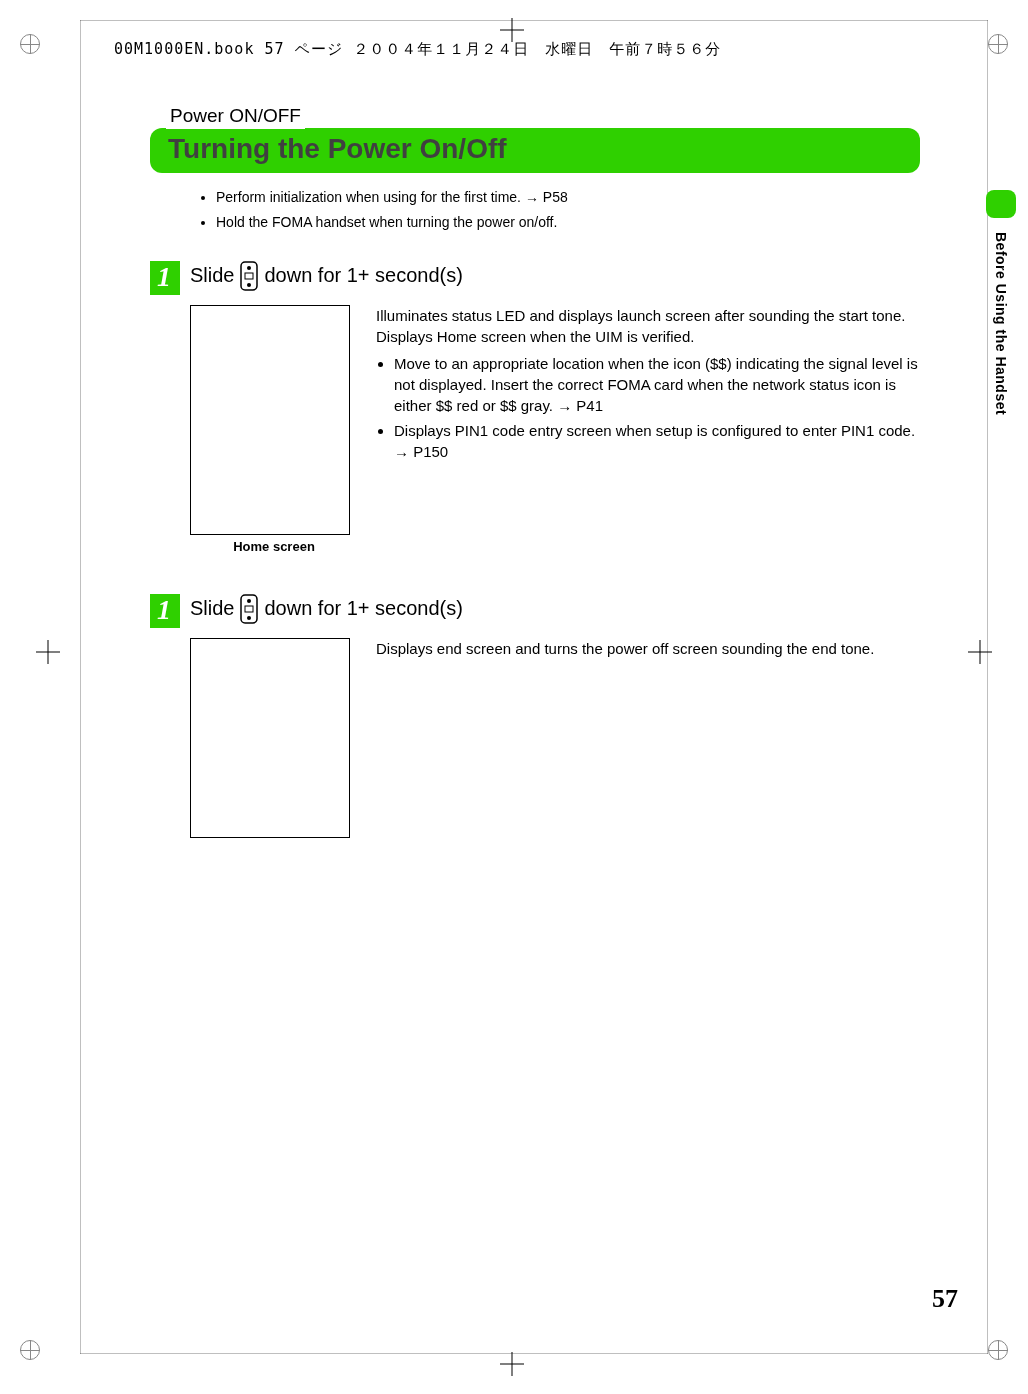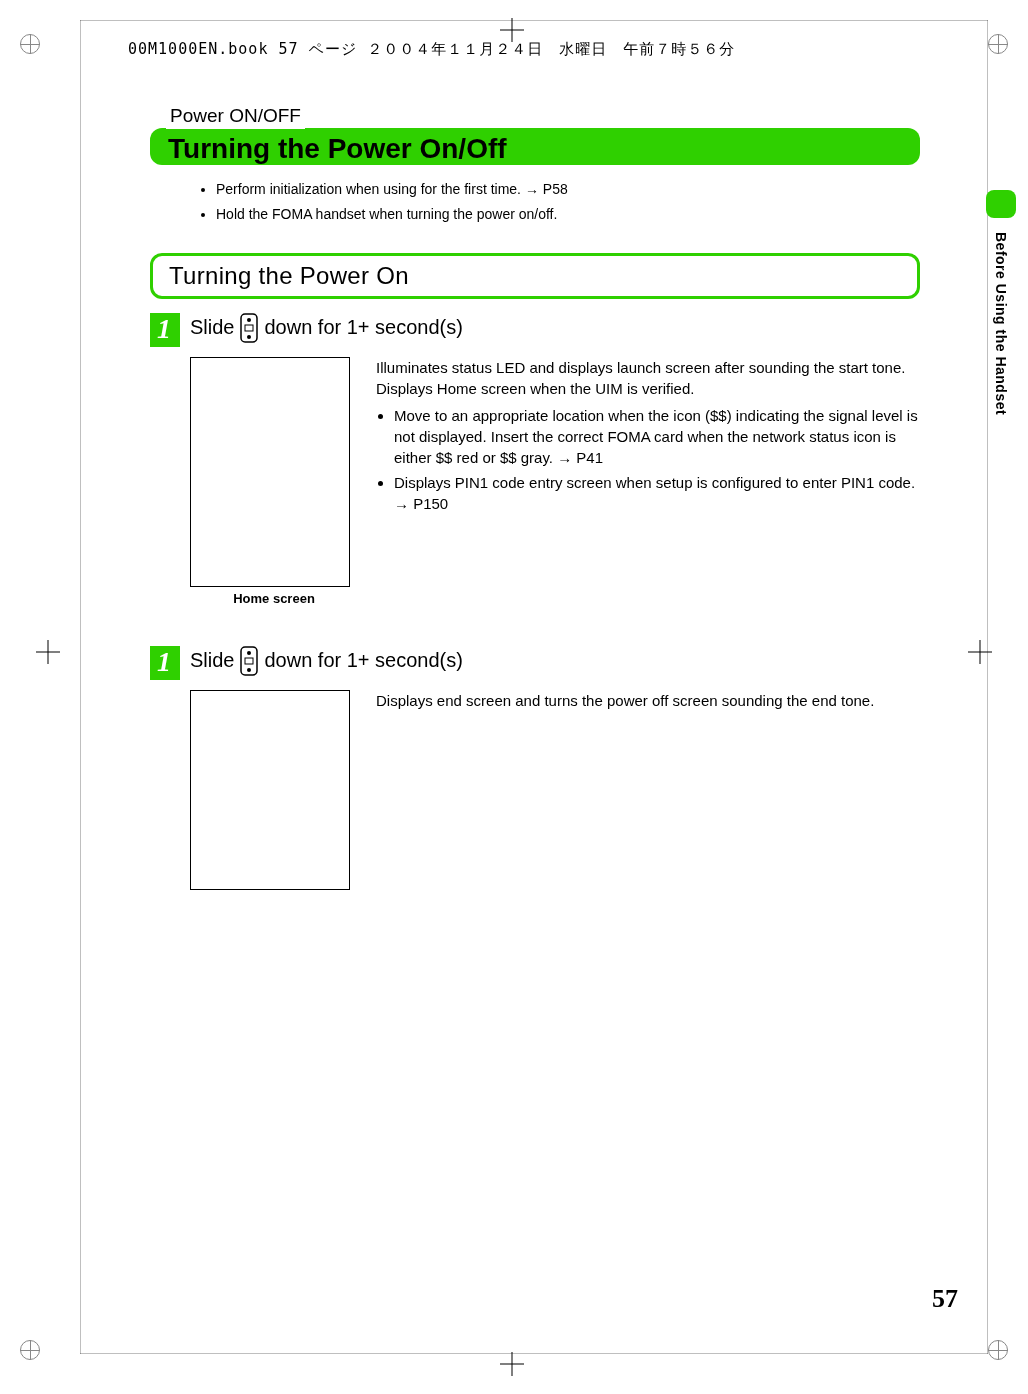--- a/index.html
+++ b/index.html
@@ -35,7 +35,7 @@
 
   .header-line {
     position: absolute;
-    left: 128px; top: 40px;
+    left: 114px; top: 40px;
     font-family: "MS Gothic", monospace;
     font-size: 15px;
     letter-spacing: 1px;

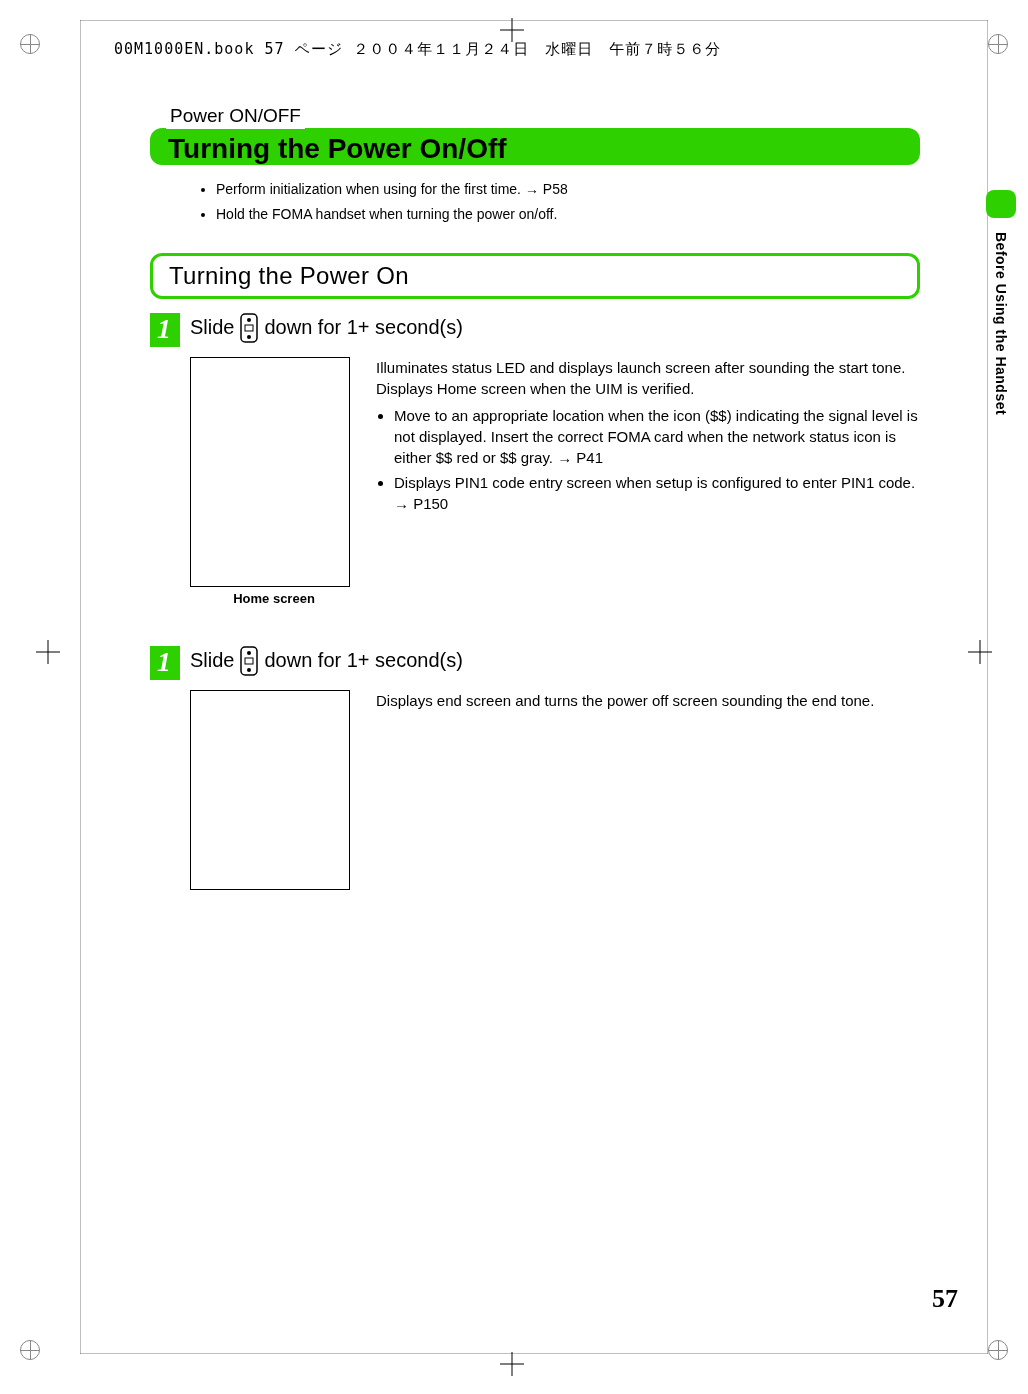--- a/index.html
+++ b/index.html
@@ -62,8 +62,8 @@
   .title-bar {
     background: #2fd000;
     border-radius: 12px;
-    padding: 6px 18px 0 18px;
-    color: #000000;
+    padding: 6px 18px 8px 18px;
+    color: #404040;
     font-weight: bold;
     font-size: 28px;
     line-height: 1.1;

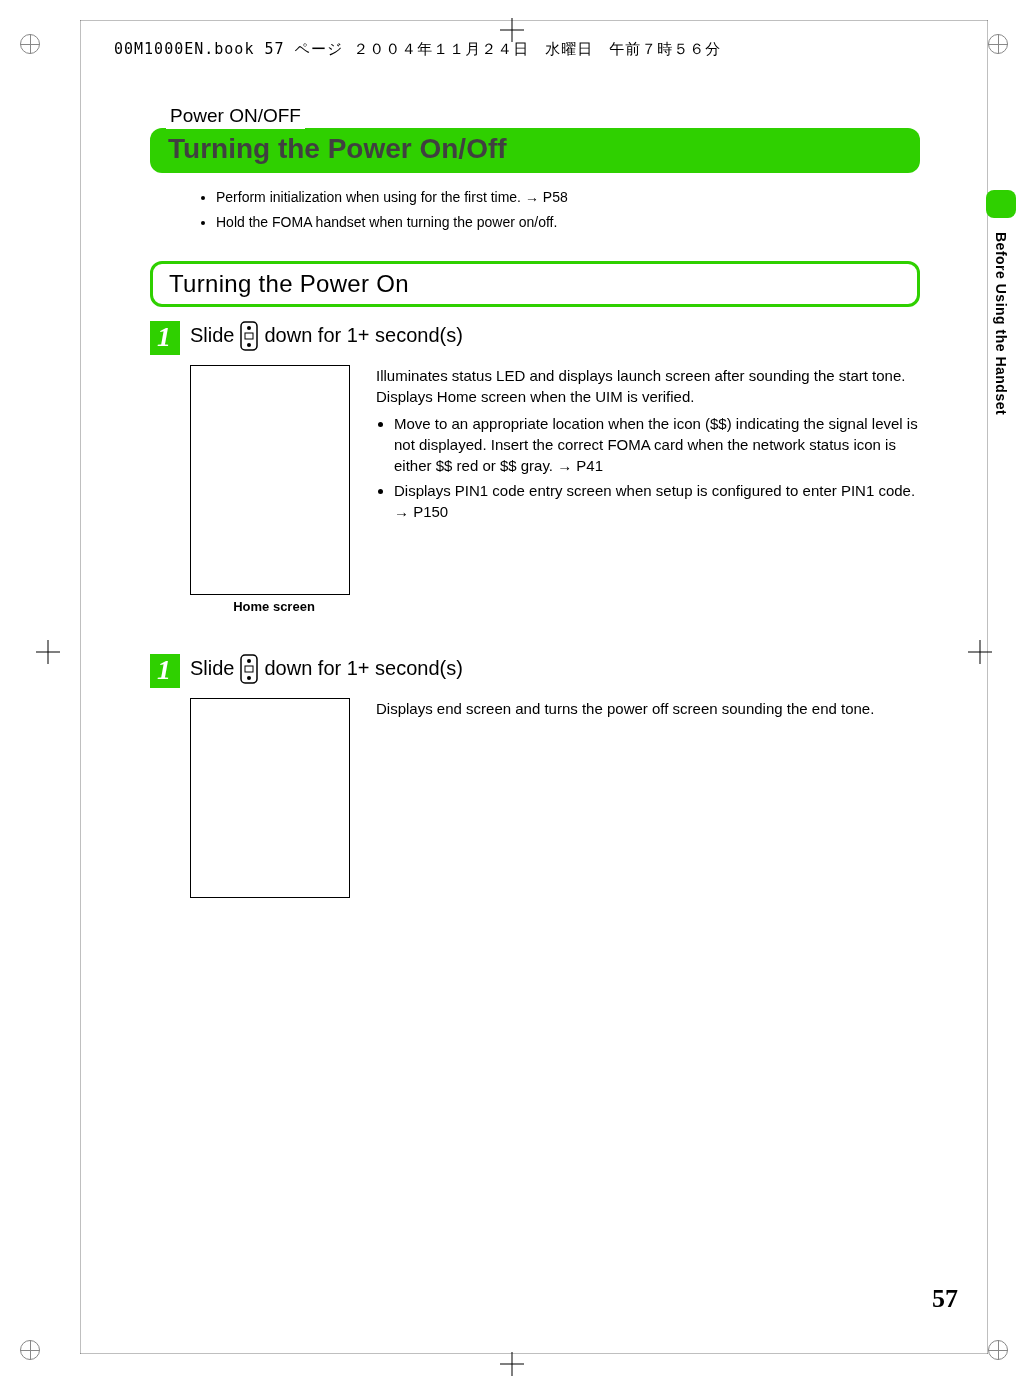--- a/index.html
+++ b/index.html
@@ -214,7 +214,6 @@
   </ul>
 
   
-  <div class="sub-bar">Turning the Power On</div>
 
   <div class="step-row">
     <div class="step-num">1</div>

